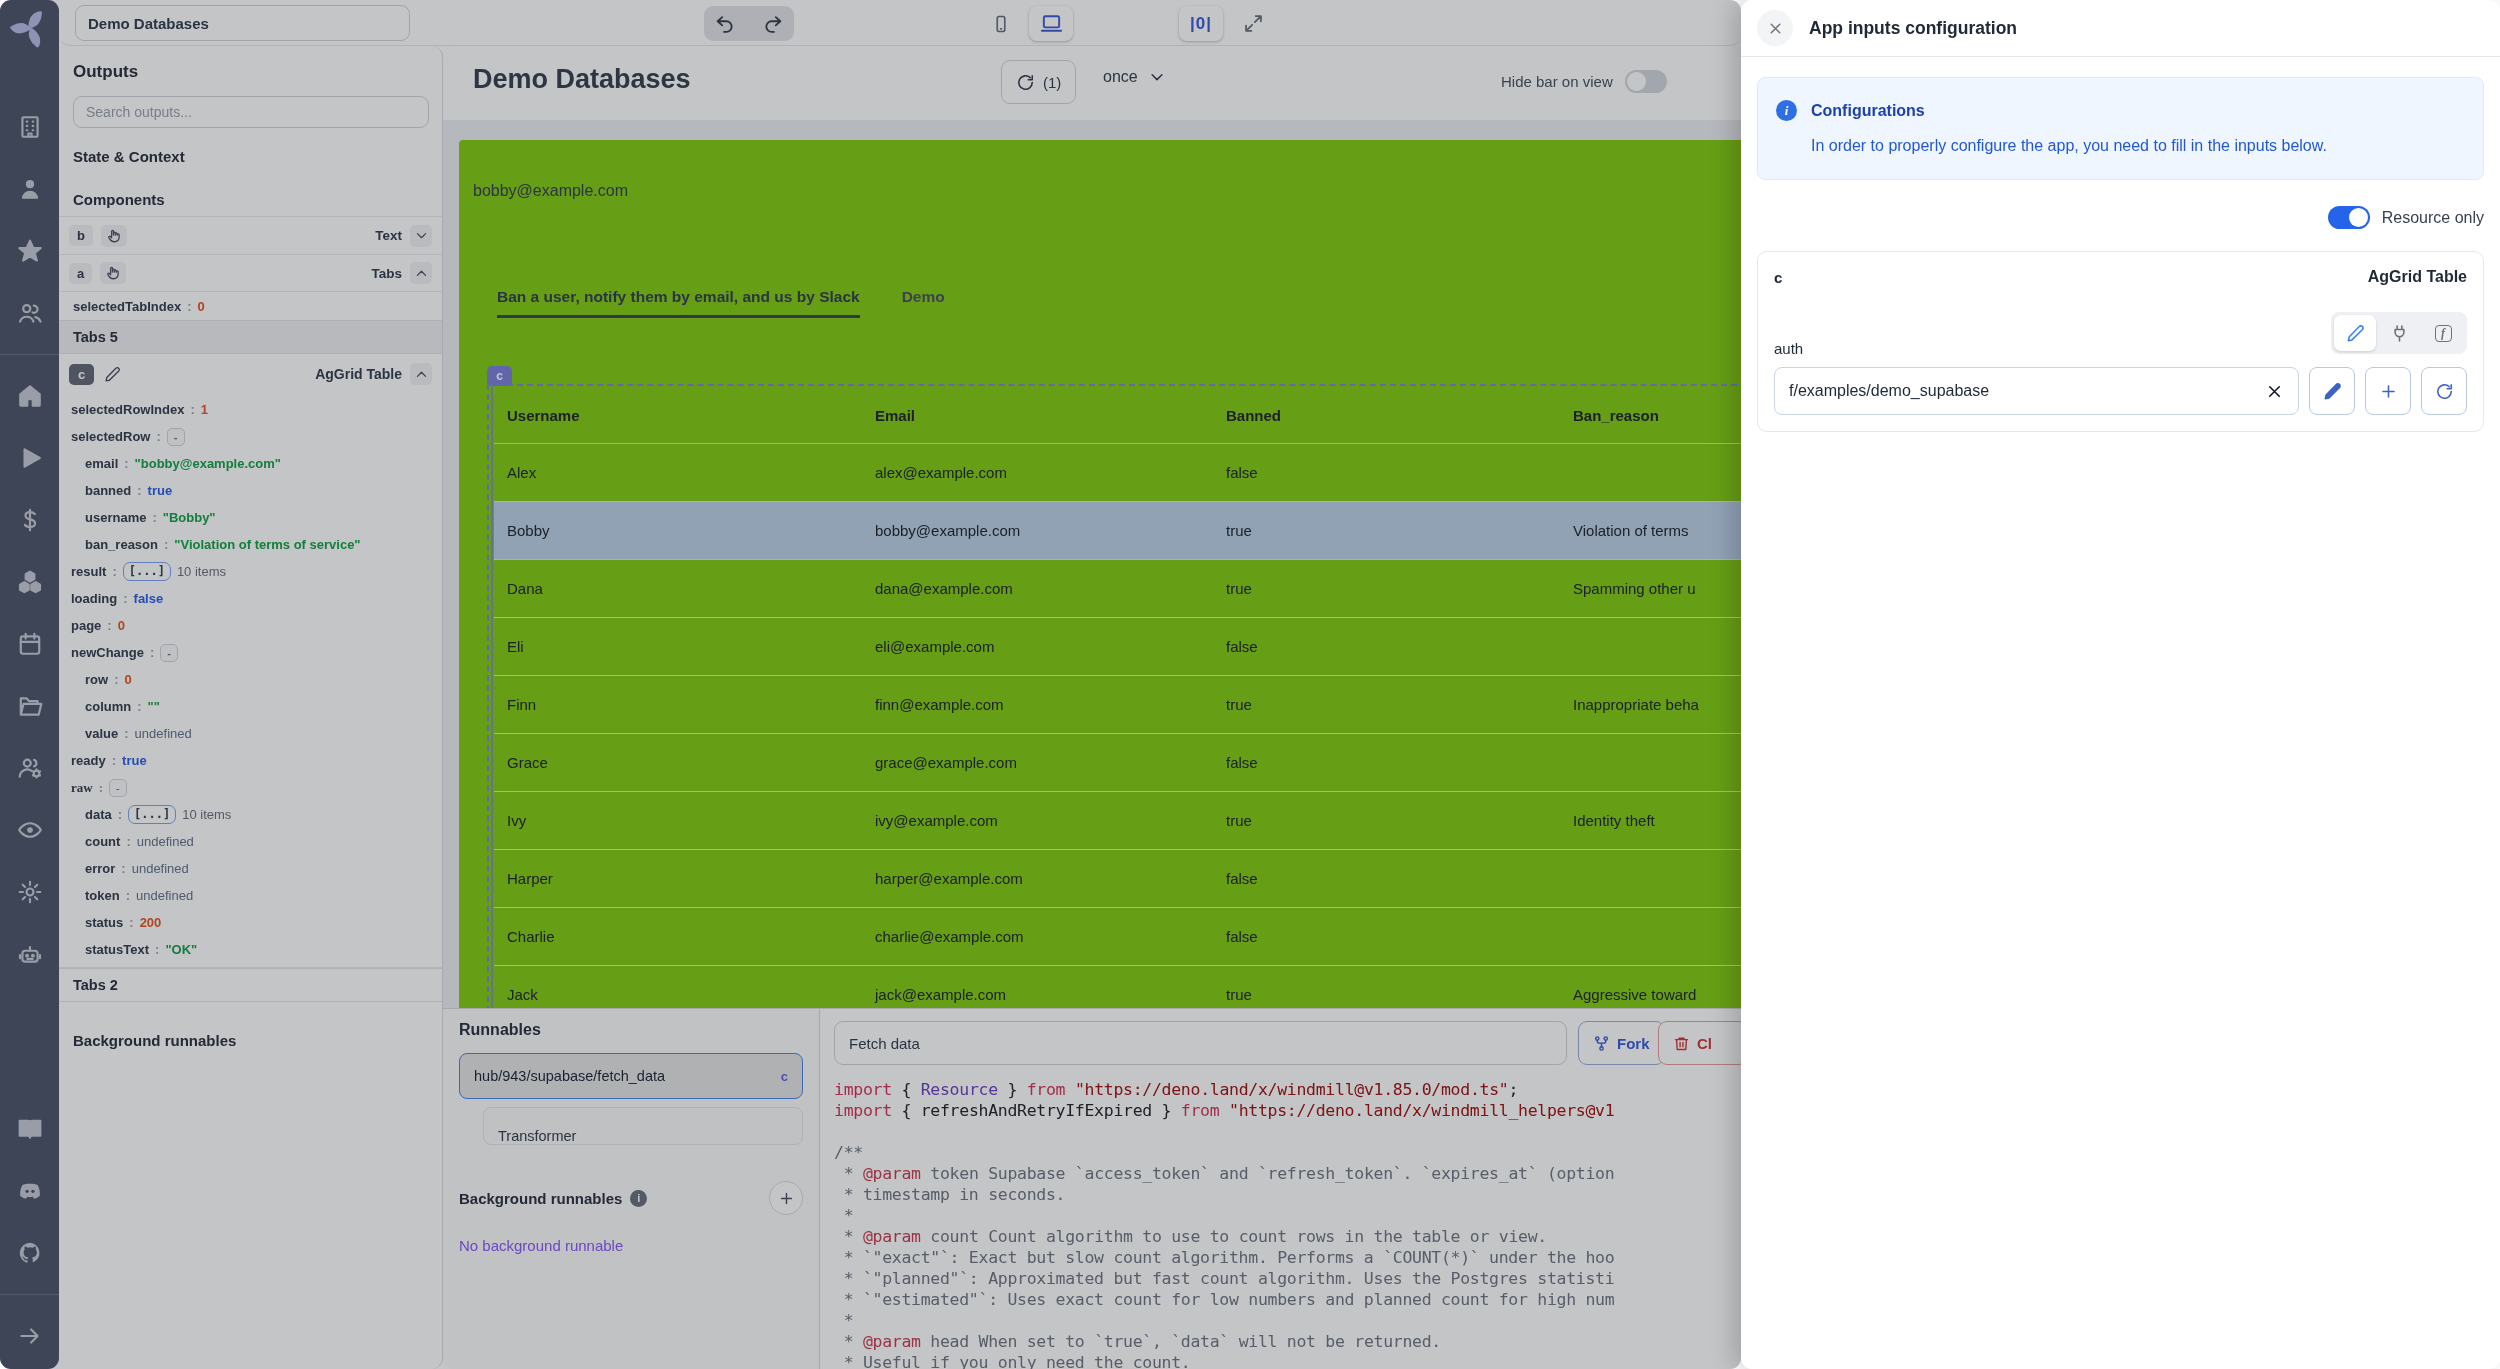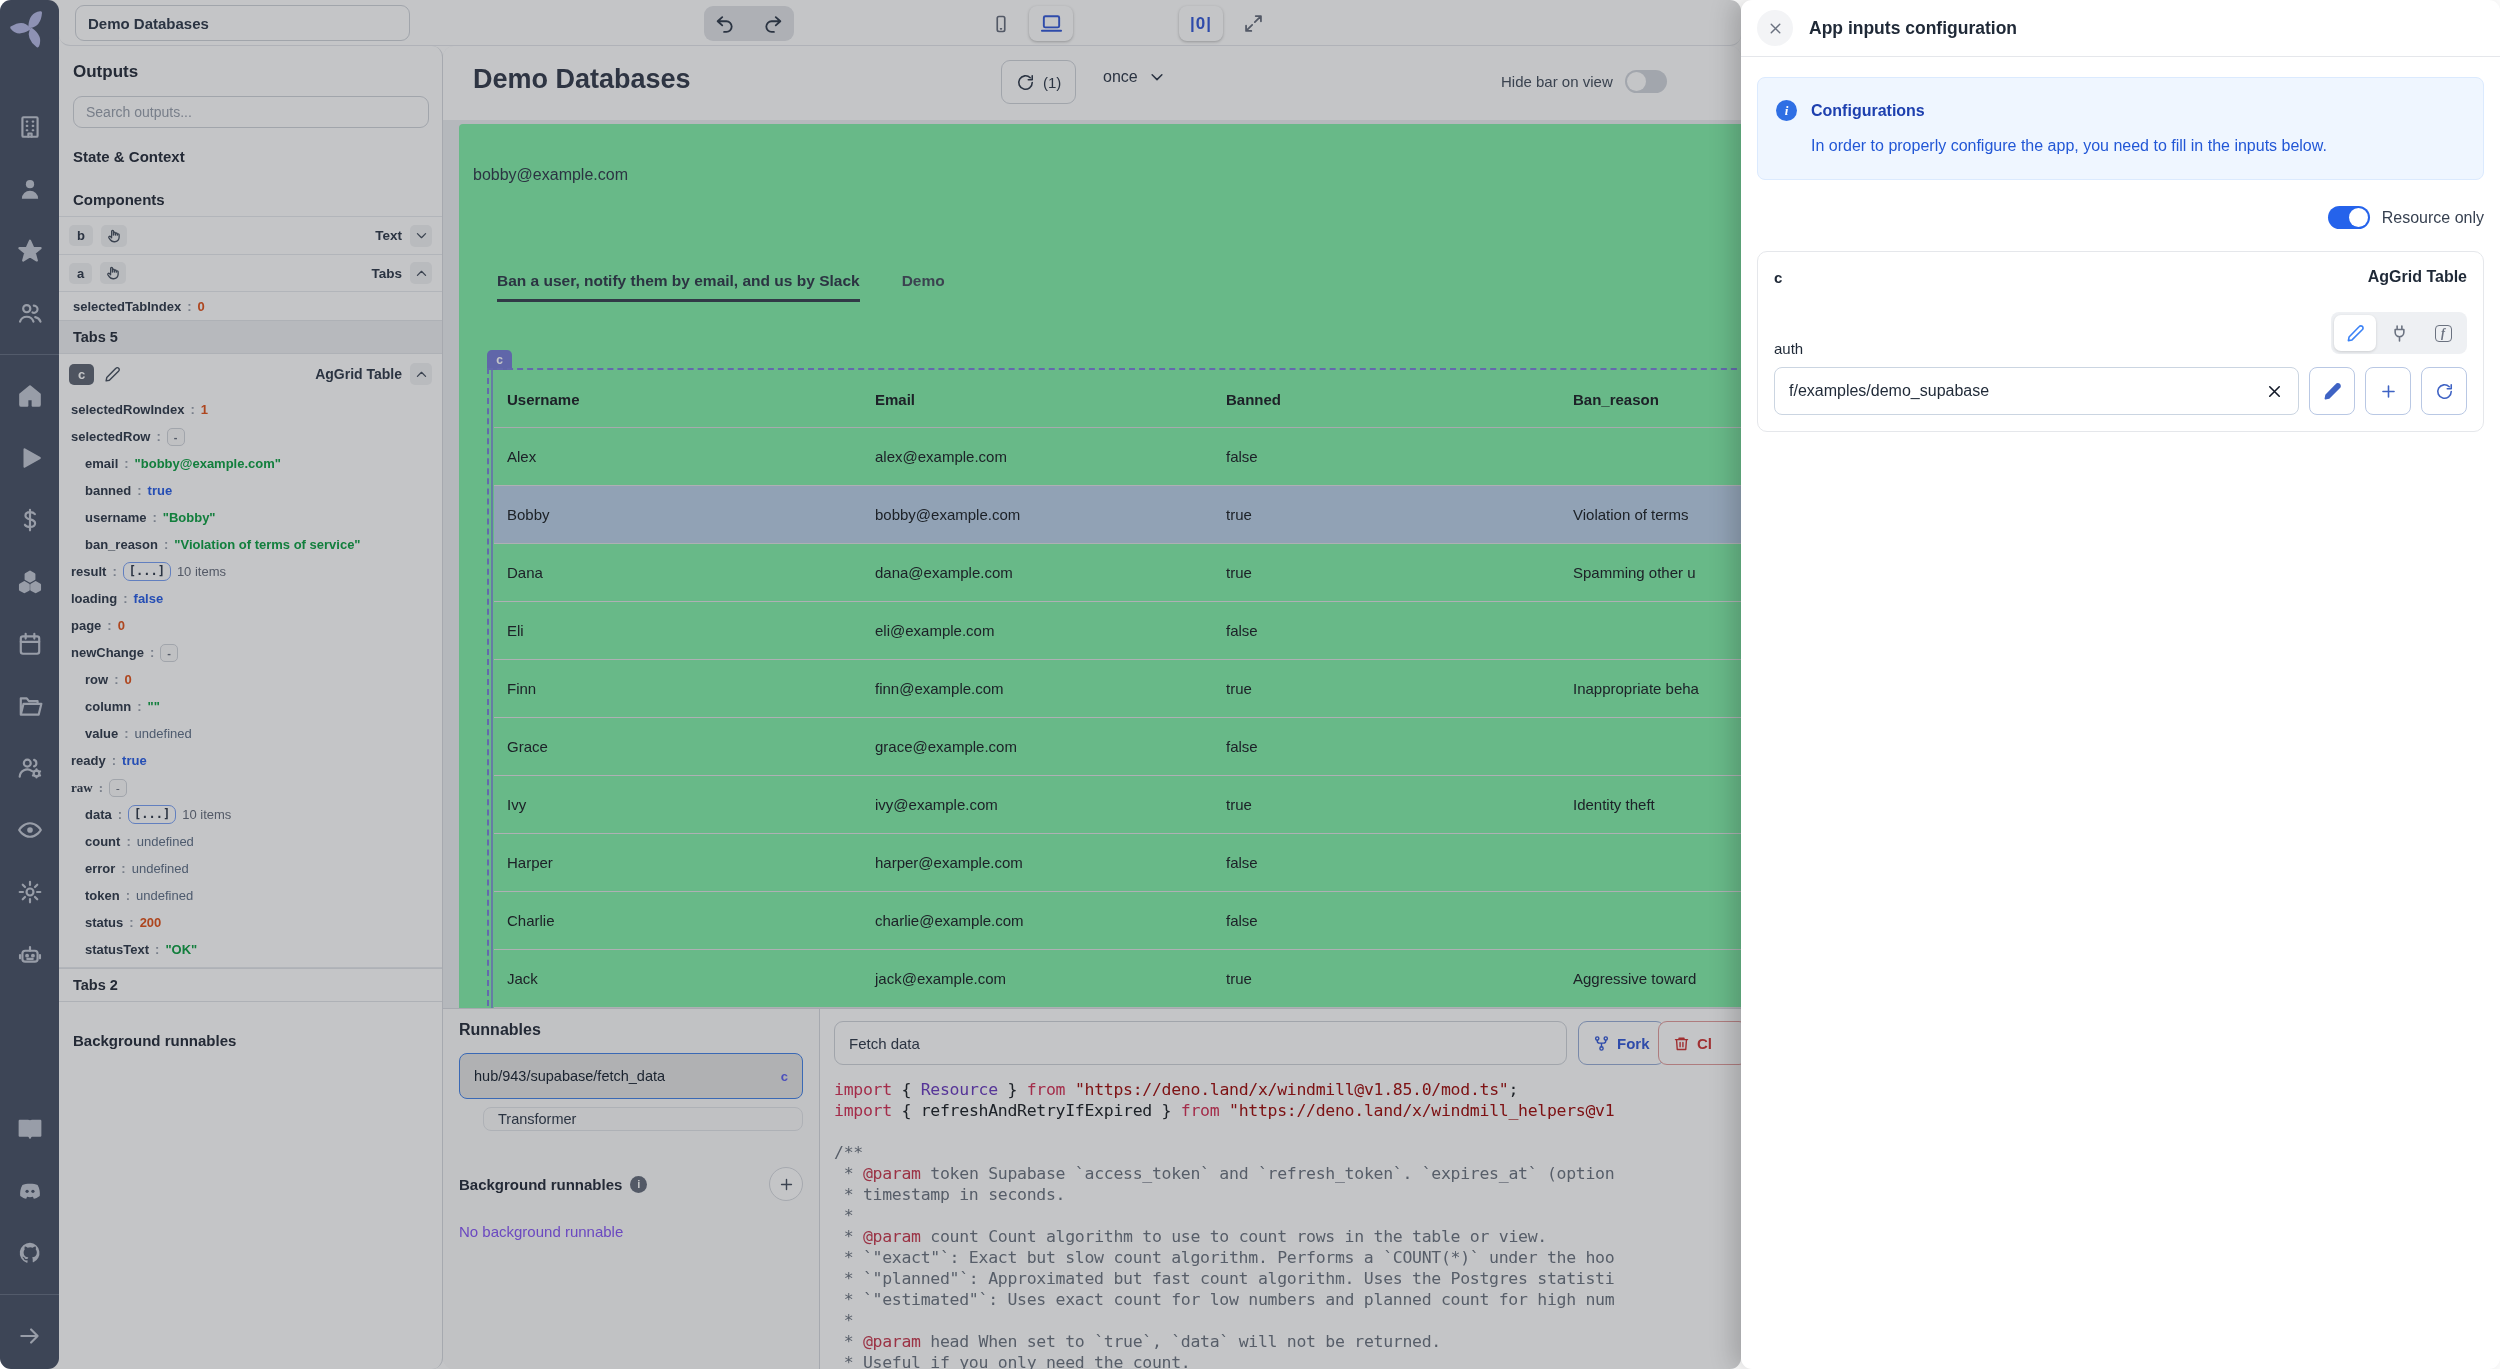--- a/index.html
+++ b/index.html
@@ -78,7 +78,7 @@
   .toggle.on { background:#2563eb; } .toggle.on .knob { right:2px; }
 
   #canvas { position:relative; height:888px; }
-  #card { position:absolute; left:16px; top:4px; right:0; height:912px; background:#86efac; border-radius:4px 0 0 4px; }
+  #card { position:absolute; left:16px; top:20px; right:0; height:912px; background:#84cc16; border-radius:4px 0 0 4px; }
   #text-comp { position:absolute; left:14px; top:42px; font-size:16px; color:#374151; }
   #tab-bar { position:absolute; left:38px; top:148px; display:flex; gap:42px; }
   .app-tab { font-size:15.5px; font-weight:700; color:#374151; padding-bottom:9px; cursor:pointer; }

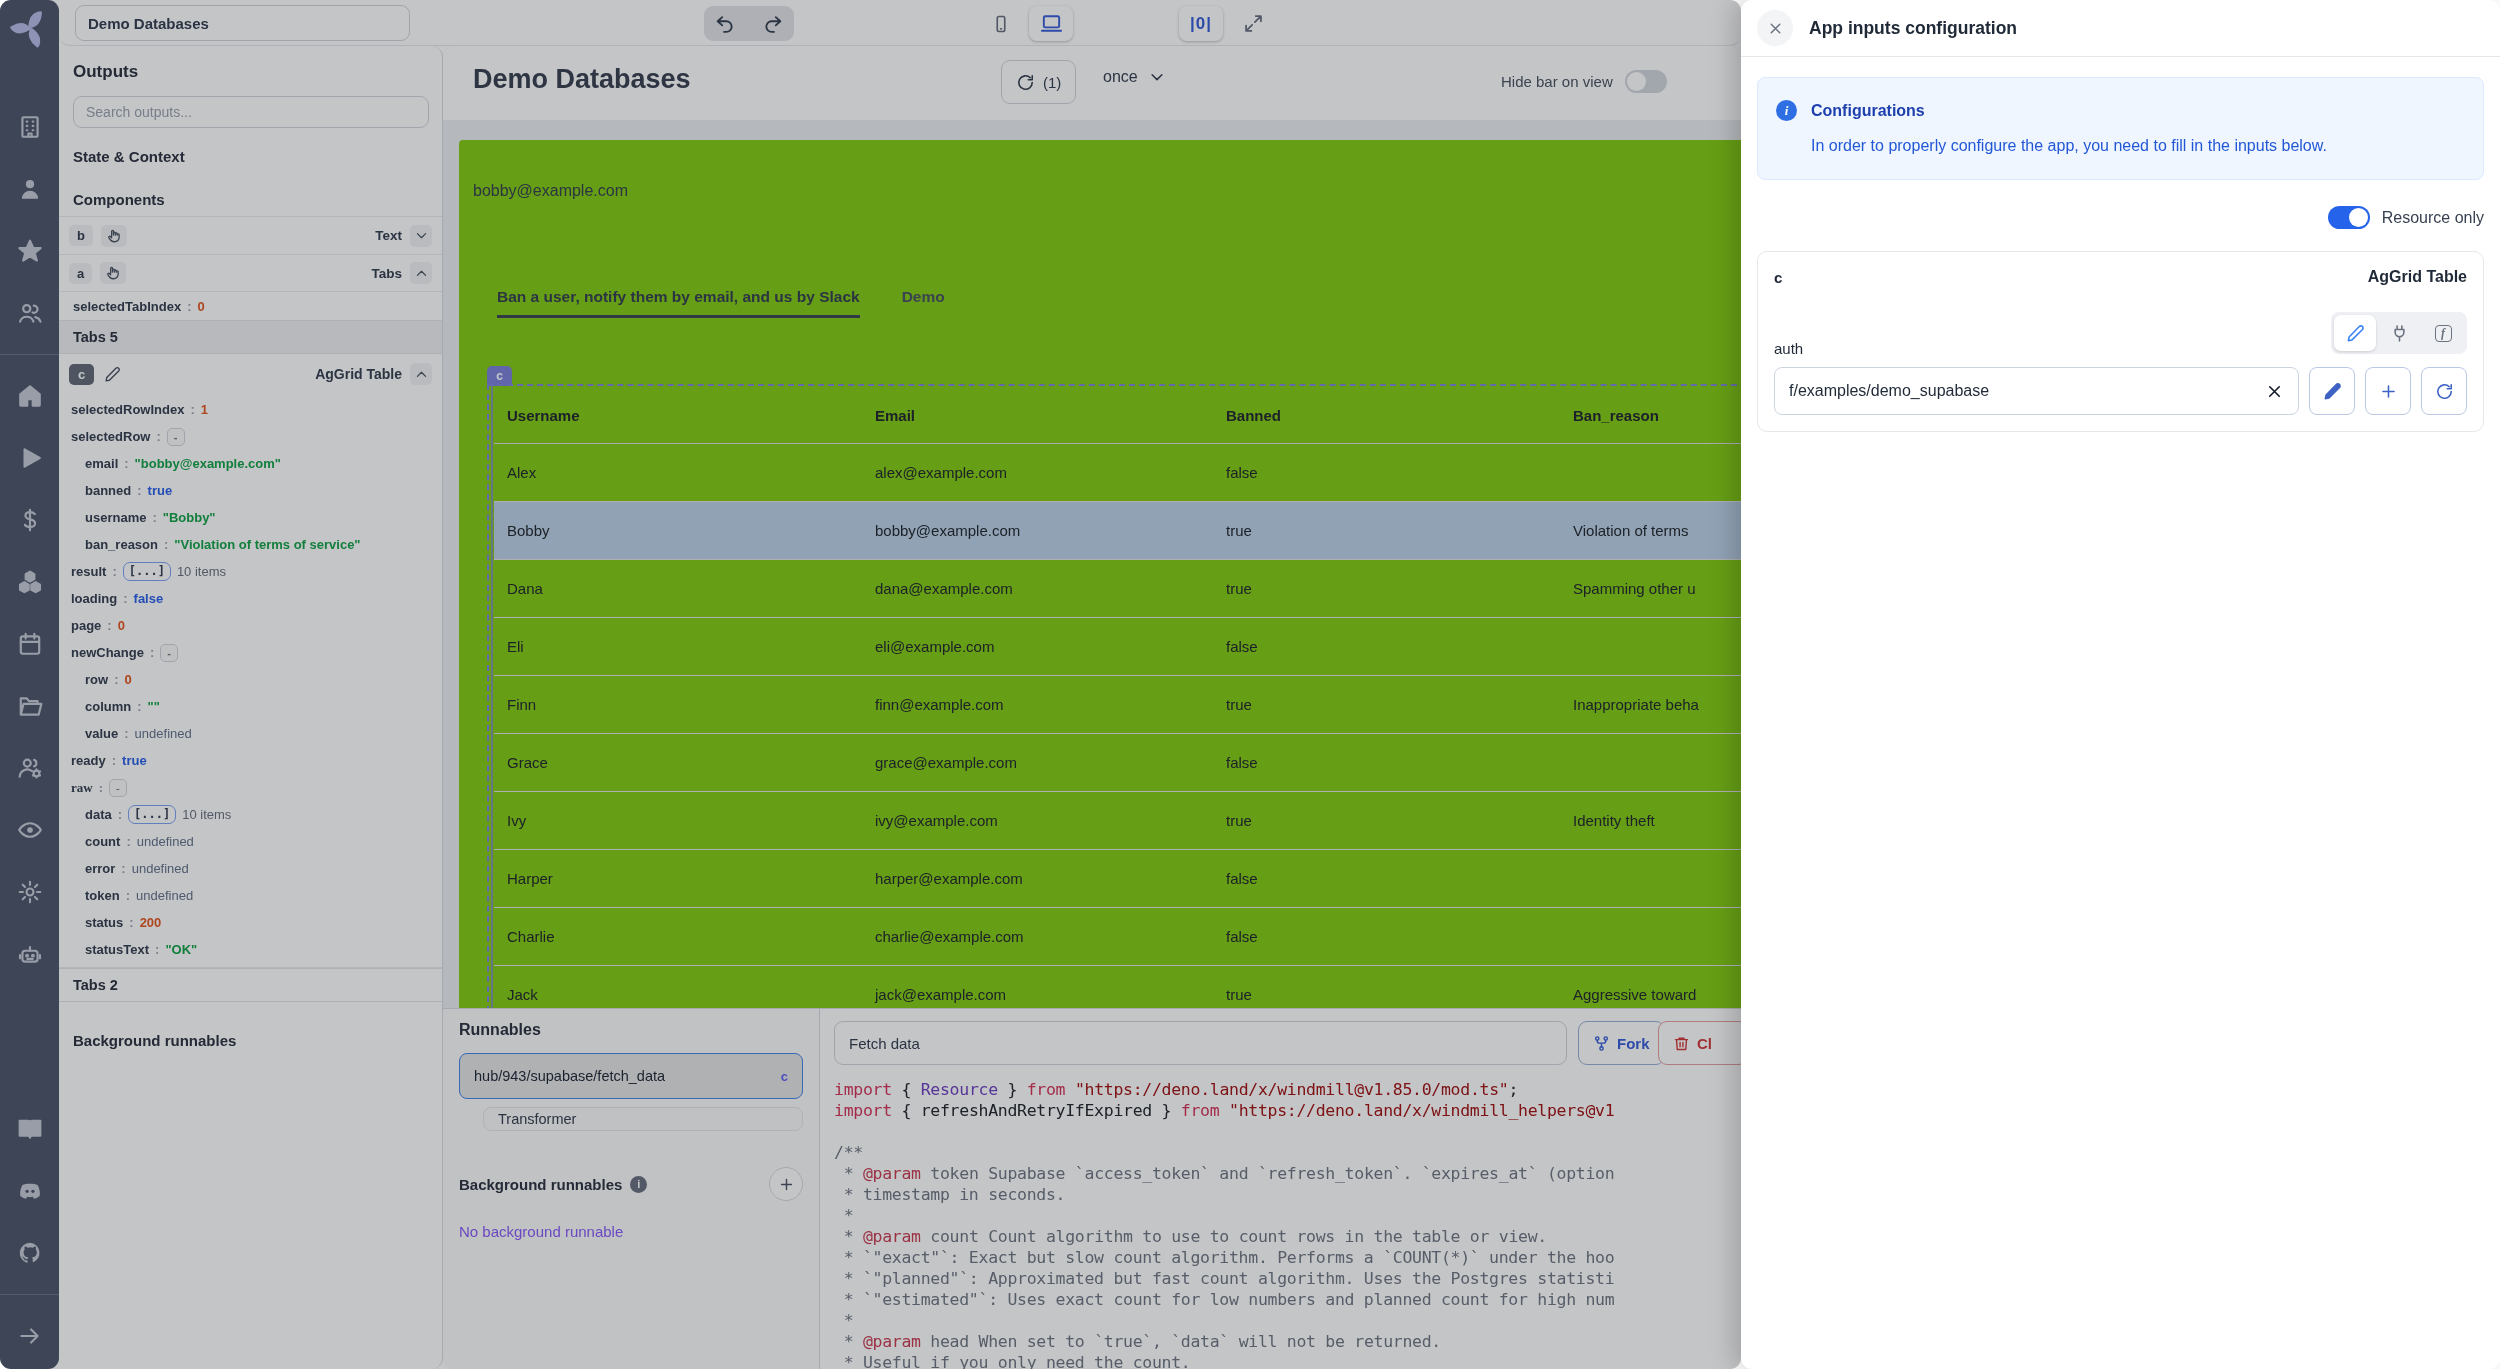--- a/index.html
+++ b/index.html
@@ -102,7 +102,7 @@
   #runnable-sel { margin-top:14px; height:46px; border:1.5px solid #4a86e8; background:#e5e5e5; border-radius:8px; display:flex; align-items:center; padding:8px 14px; cursor:pointer; }
   #runnable-sel .lbl { font-size:14.5px; color:#1f2937; }
   #runnable-sel .rbadge { margin-left:auto; font-size:13px; font-weight:700; color:#6366f1; }
-  #runnable-tf { margin:8px 0 0 24px; height:24px; border:1px solid #e3e5e9; background:#fafafa; border-radius:8px; display:flex; align-items:center; padding:0 14px; font-size:14.5px; color:#374151; cursor:pointer; }
+  #runnable-tf { margin:8px 0 0 24px; height:38px; border:1px solid #e3e5e9; background:#fafafa; border-radius:8px; display:flex; align-items:flex-end; padding:0 14px; font-size:14.5px; color:#374151; cursor:pointer; }
   #bg-run-row { display:flex; align-items:center; margin-top:36px; }
   #bg-run-row .h { font-size:15px; font-weight:700; color:#2d3441; }
   #bg-info-ic { width:17px; height:17px; background:#6b7280; color:#fff; border-radius:50%; font-size:11px; font-weight:700; display:inline-flex; align-items:center; justify-content:center; margin-left:8px; }

